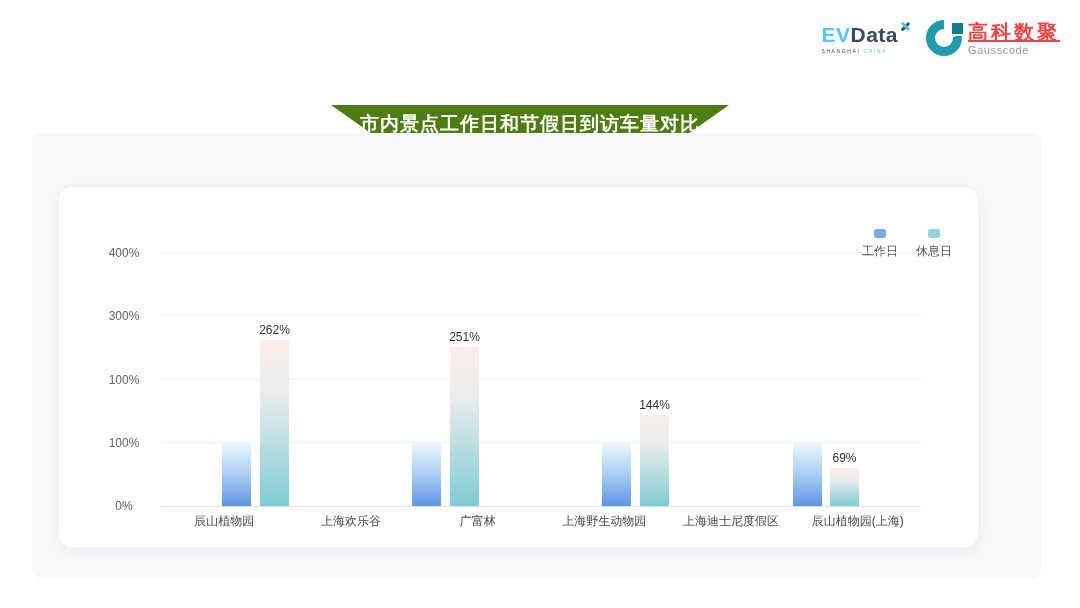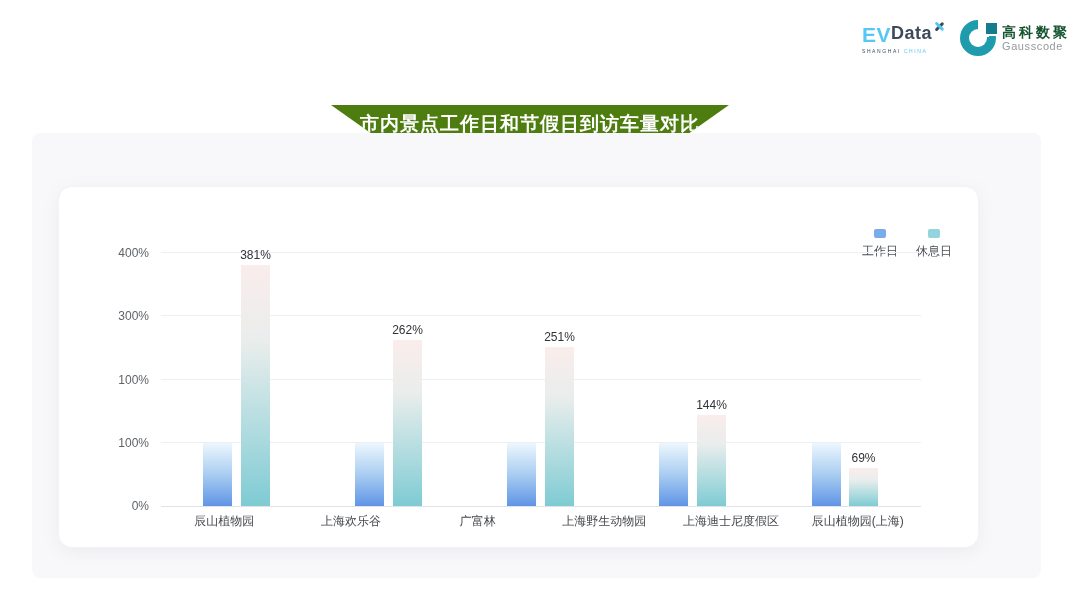--- a/index.html
+++ b/index.html
@@ -8,7 +8,7 @@
   .page { position:relative; width:1080px; height:608px; background:#ffffff; overflow:hidden; }
 
   
-  .logos { position:absolute; top:20px; right:10px; display:flex; align-items:center; gap:14px; }
+  .logos { position:absolute; top:20px; right:20px; display:flex; align-items:center; gap:14px; }
   .evdata { display:flex; flex-direction:column; }
   .evdata-main { display:flex; align-items:flex-start; }
   .evdata-ev { font-size:21px; font-weight:bold; color:#55C7F2; letter-spacing:0.5px; }

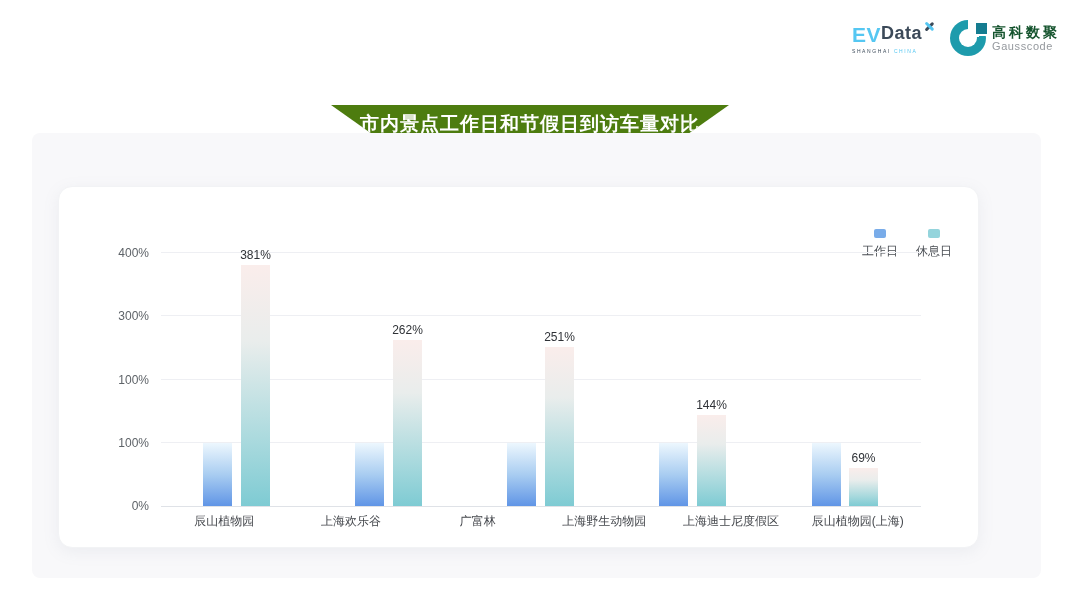--- a/index.html
+++ b/index.html
@@ -12,7 +12,7 @@
   .evdata { display:flex; flex-direction:column; }
   .evdata-main { display:flex; align-items:flex-start; }
   .evdata-ev { font-size:21px; font-weight:bold; color:#55C7F2; letter-spacing:0.5px; }
-  .evdata-data { font-size:18px; font-weight:bold; color:#3C4A59; letter-spacing:0.5px;text-align:right; }
+  .evdata-data { font-size:21px; font-weight:bold; color:#3C4A59; letter-spacing:0.5px;text-align:right; }
   .evdata-x { position:relative; width:13px; height:13px; margin-left:1px; margin-top:-3px; }
   .evdata-x i { position:absolute; left:5px; top:1px; width:2.5px; height:11px; border-radius:2px; display:block; }
   .evdata-x i.d { background:#3C4A59; transform:rotate(45deg); }

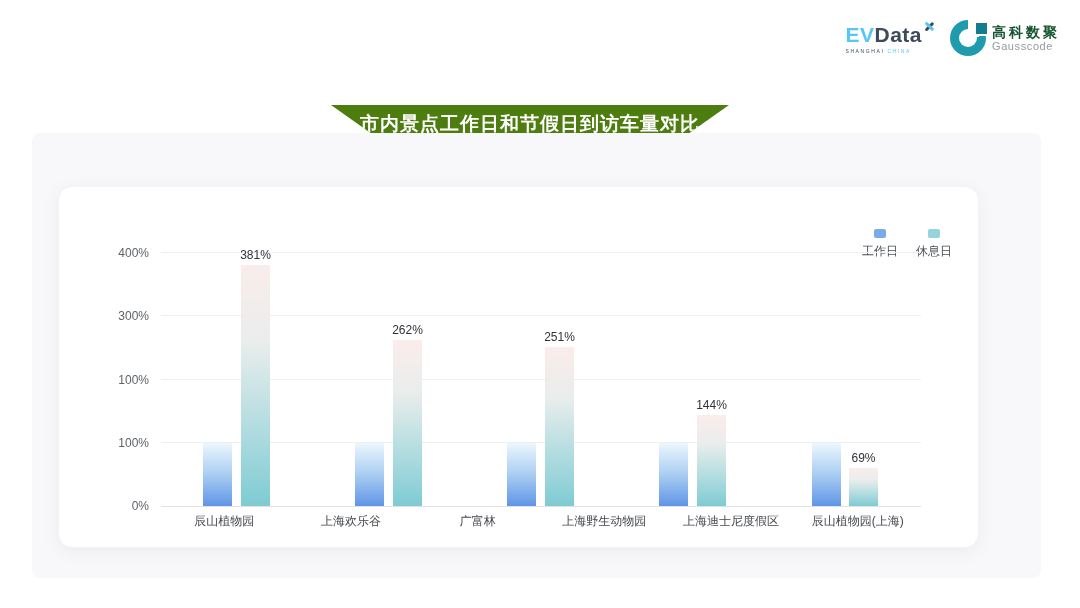--- a/index.html
+++ b/index.html
@@ -24,7 +24,7 @@
     background:conic-gradient(from 0deg, transparent 0deg 82deg, #1E9BAC 82deg 360deg); }
   .gauss-icon::after { content:""; position:absolute; inset:9px; background:#fff; border-radius:50%; }
   .gauss-sq { position:absolute; top:3px; right:-1px; width:11px; height:11px; background:#157C90; }
-  .gauss-cn { font-size:14px; font-weight:bold; color:#14532d; letter-spacing:3px; line-height:1.15; }
+  .gauss-cn { font-size:20px; font-weight:bold; color:#ef4444; letter-spacing:3px; line-height:1.15;text-decoration:underline; }
   .gauss-en { font-size:11px; color:#95999E; letter-spacing:0.6px; }
 
   

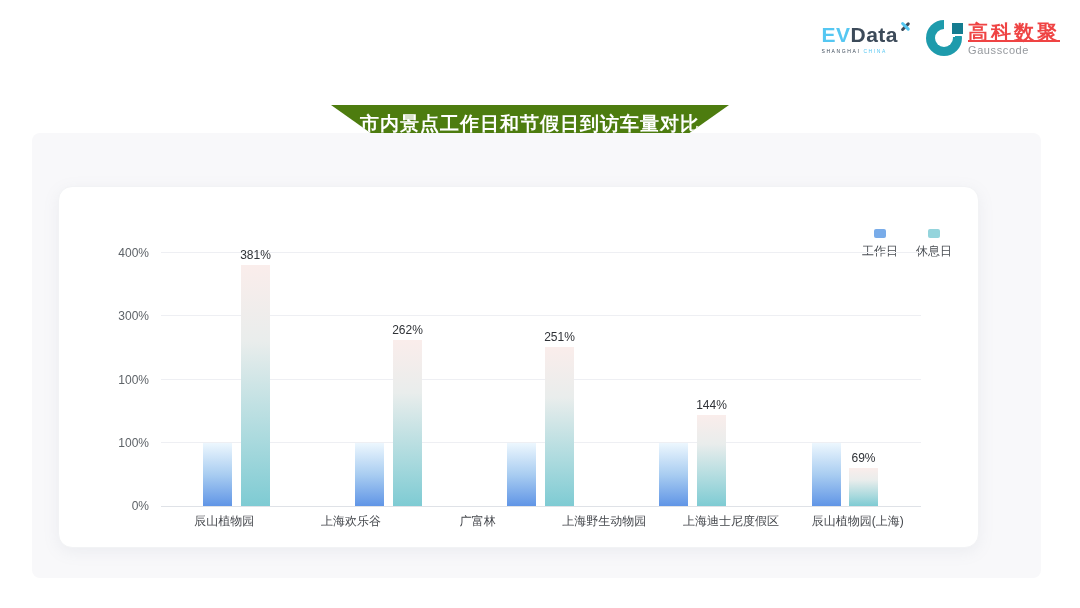--- a/index.html
+++ b/index.html
@@ -52,7 +52,7 @@
   .plot { position:absolute; left:102px; top:67px; width:760px; height:253px;
     border-bottom:1px solid #DFE2E7; }
   .gridline { position:absolute; left:0; right:0; height:1px; background:#EEEFF3; }
-  .ytick { position:absolute; right:calc(100% + 12px); width:50px; text-align:right;
+  .ytick { position:absolute; right:calc(100% + 12px); width:50px; text-align:center;
     font-size:12px; color:#5E6368; }
   .bars { position:absolute; inset:0; display:flex; }
   .slot { flex:1; display:flex; align-items:flex-end; justify-content:center; gap:8px; }

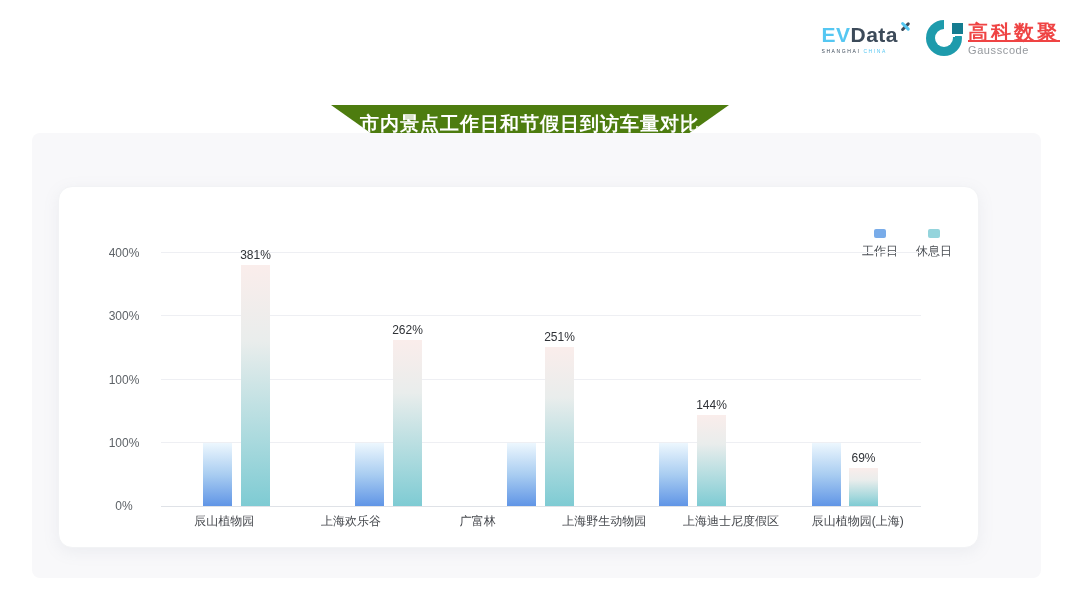--- a/index.html
+++ b/index.html
@@ -130,13 +130,6 @@
             <div class="slot">
               <div class="bar-work" style="height: 63px;"></div>
               <div class="rest-wrap">
-                <div class="bar-label">381%</div>
-                <div class="bar-rest" style="height: 241px;"></div>
-              </div>
-            </div>
-            <div class="slot">
-              <div class="bar-work" style="height: 63px;"></div>
-              <div class="rest-wrap">
                 <div class="bar-label">262%</div>
                 <div class="bar-rest" style="height: 166px;"></div>
               </div>

